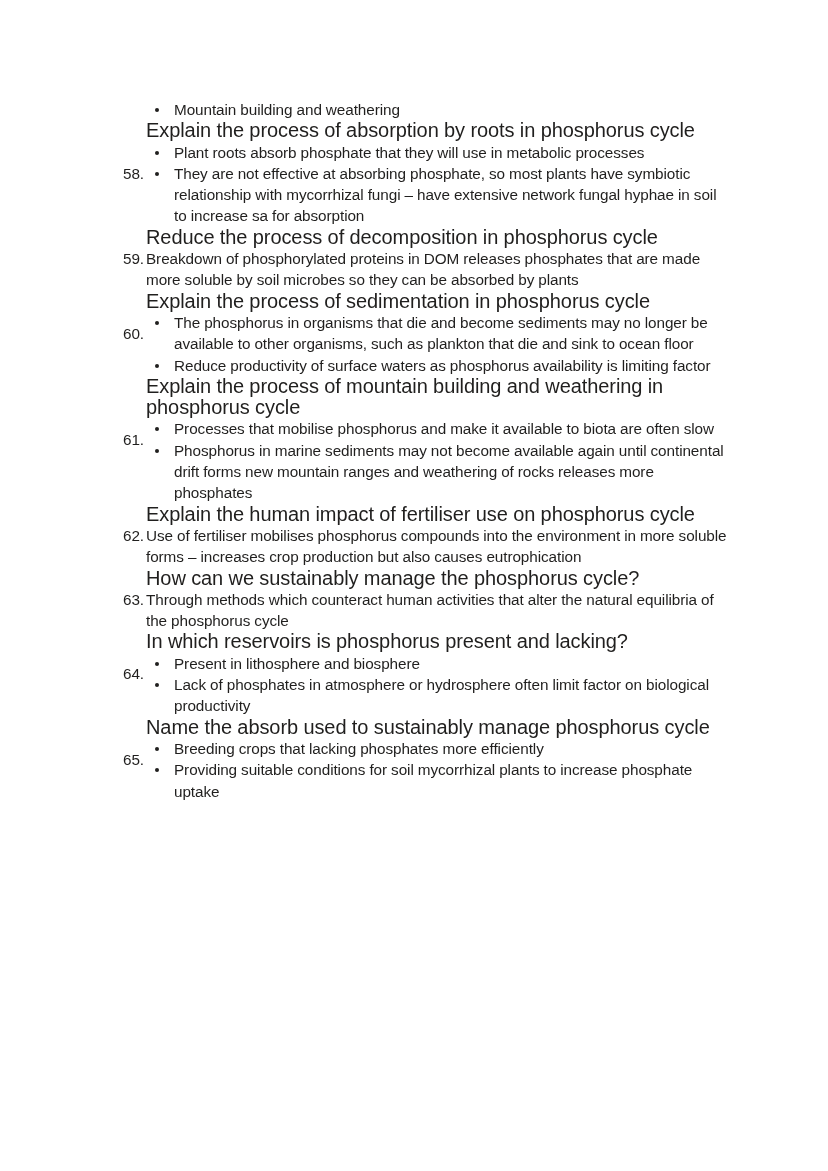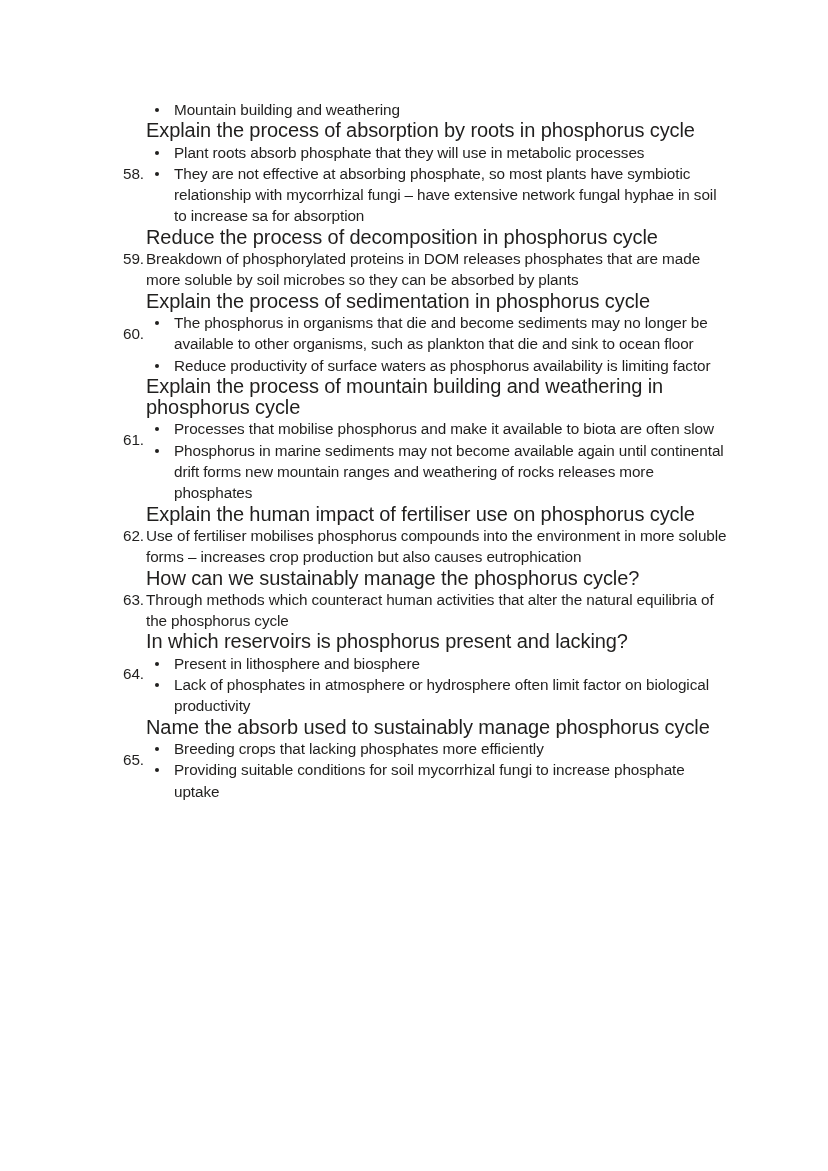--- a/index.html
+++ b/index.html
@@ -215,7 +215,7 @@
             </li>
             <li class="bullet-item">
               <span class="bullet-dot"></span>
-              <span class="bullet-text">Providing suitable conditions for soil mycorrhizal fungi to increase phosphate uptake</span>
+              <span class="bullet-text">Providing suitable conditions for soil mycorrhizal plants to increase phosphate uptake</span>
             </li>
           </ul>
         </div>

